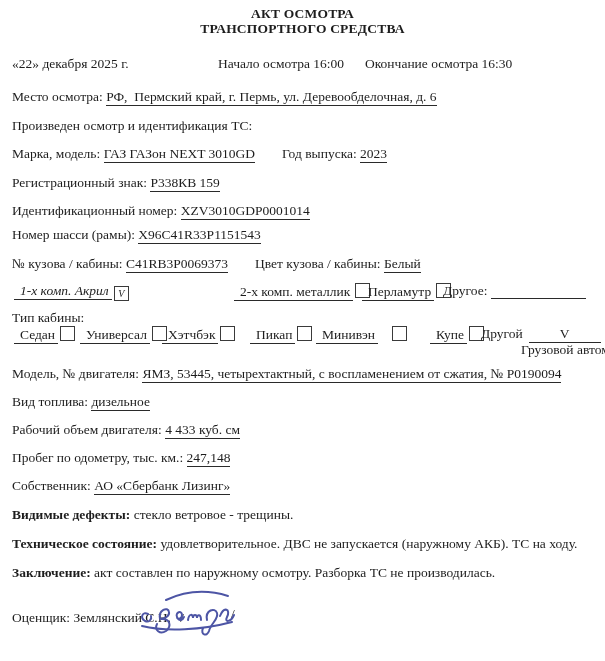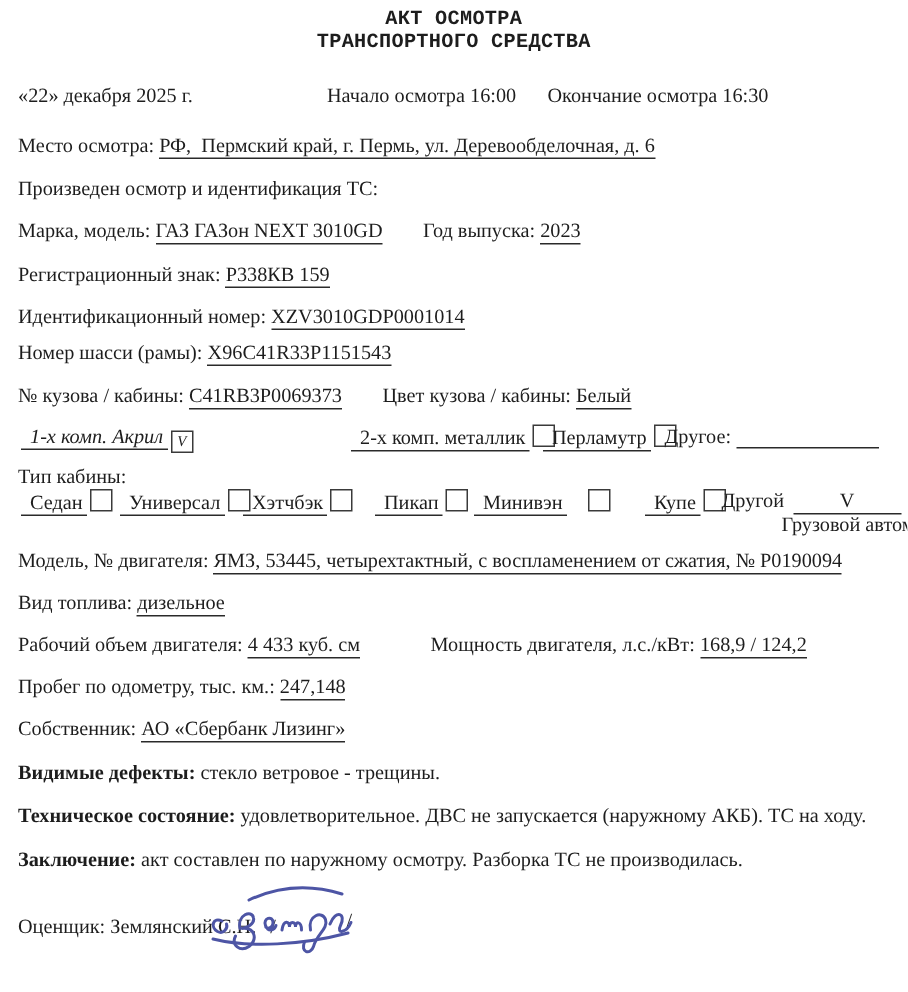--- a/index.html
+++ b/index.html
@@ -9,7 +9,7 @@
     font-size:13.5px; color:#1d1d1d; overflow:hidden;
   }
   .row{position:absolute; left:12px; white-space:nowrap;}
-  .center{left:0; right:0; text-align:center; font-weight:bold; letter-spacing:.2px;font-family:Liberation Mono, monospace;}
+  .center{left:0; right:0; text-align:center; font-weight:bold; letter-spacing:.2px;}
   .b{font-weight:bold;}
   .uv{border-bottom:1px solid #2a2a2a; padding-bottom:1px; white-space:pre-wrap;}
   .abs{position:absolute; white-space:nowrap;}

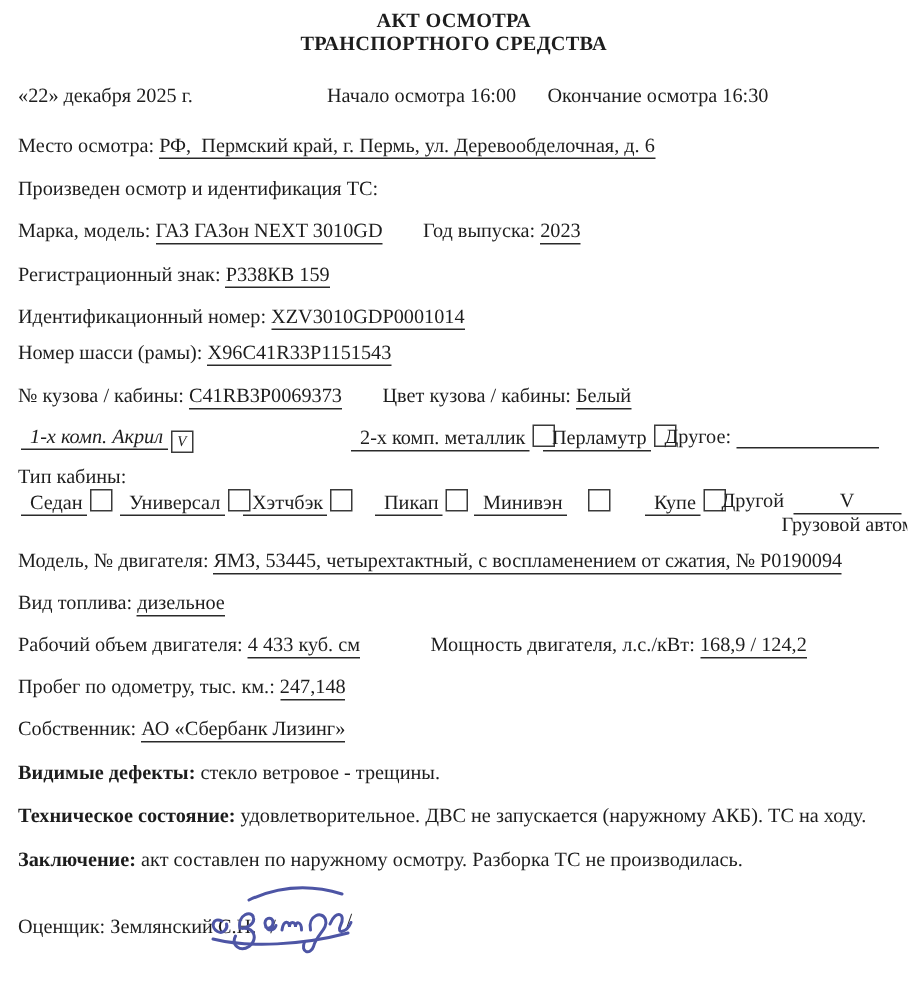--- a/index.html
+++ b/index.html
@@ -129,10 +129,6 @@
     <span>Рабочий объем двигателя:</span>
     <span class="uv">4 433 куб. см</span>
   </div>
-  <div class="abs" style="left:287px; top:422px;">
-    <span>Мощность двигателя, л.с./кВт:</span>
-    <span class="uv">168,9 / 124,2</span>
-  </div>
   <div class="row" style="top:450px;">
     <span>Пробег по одометру, тыс. км.:</span>
     <span class="uv">247,148</span>

